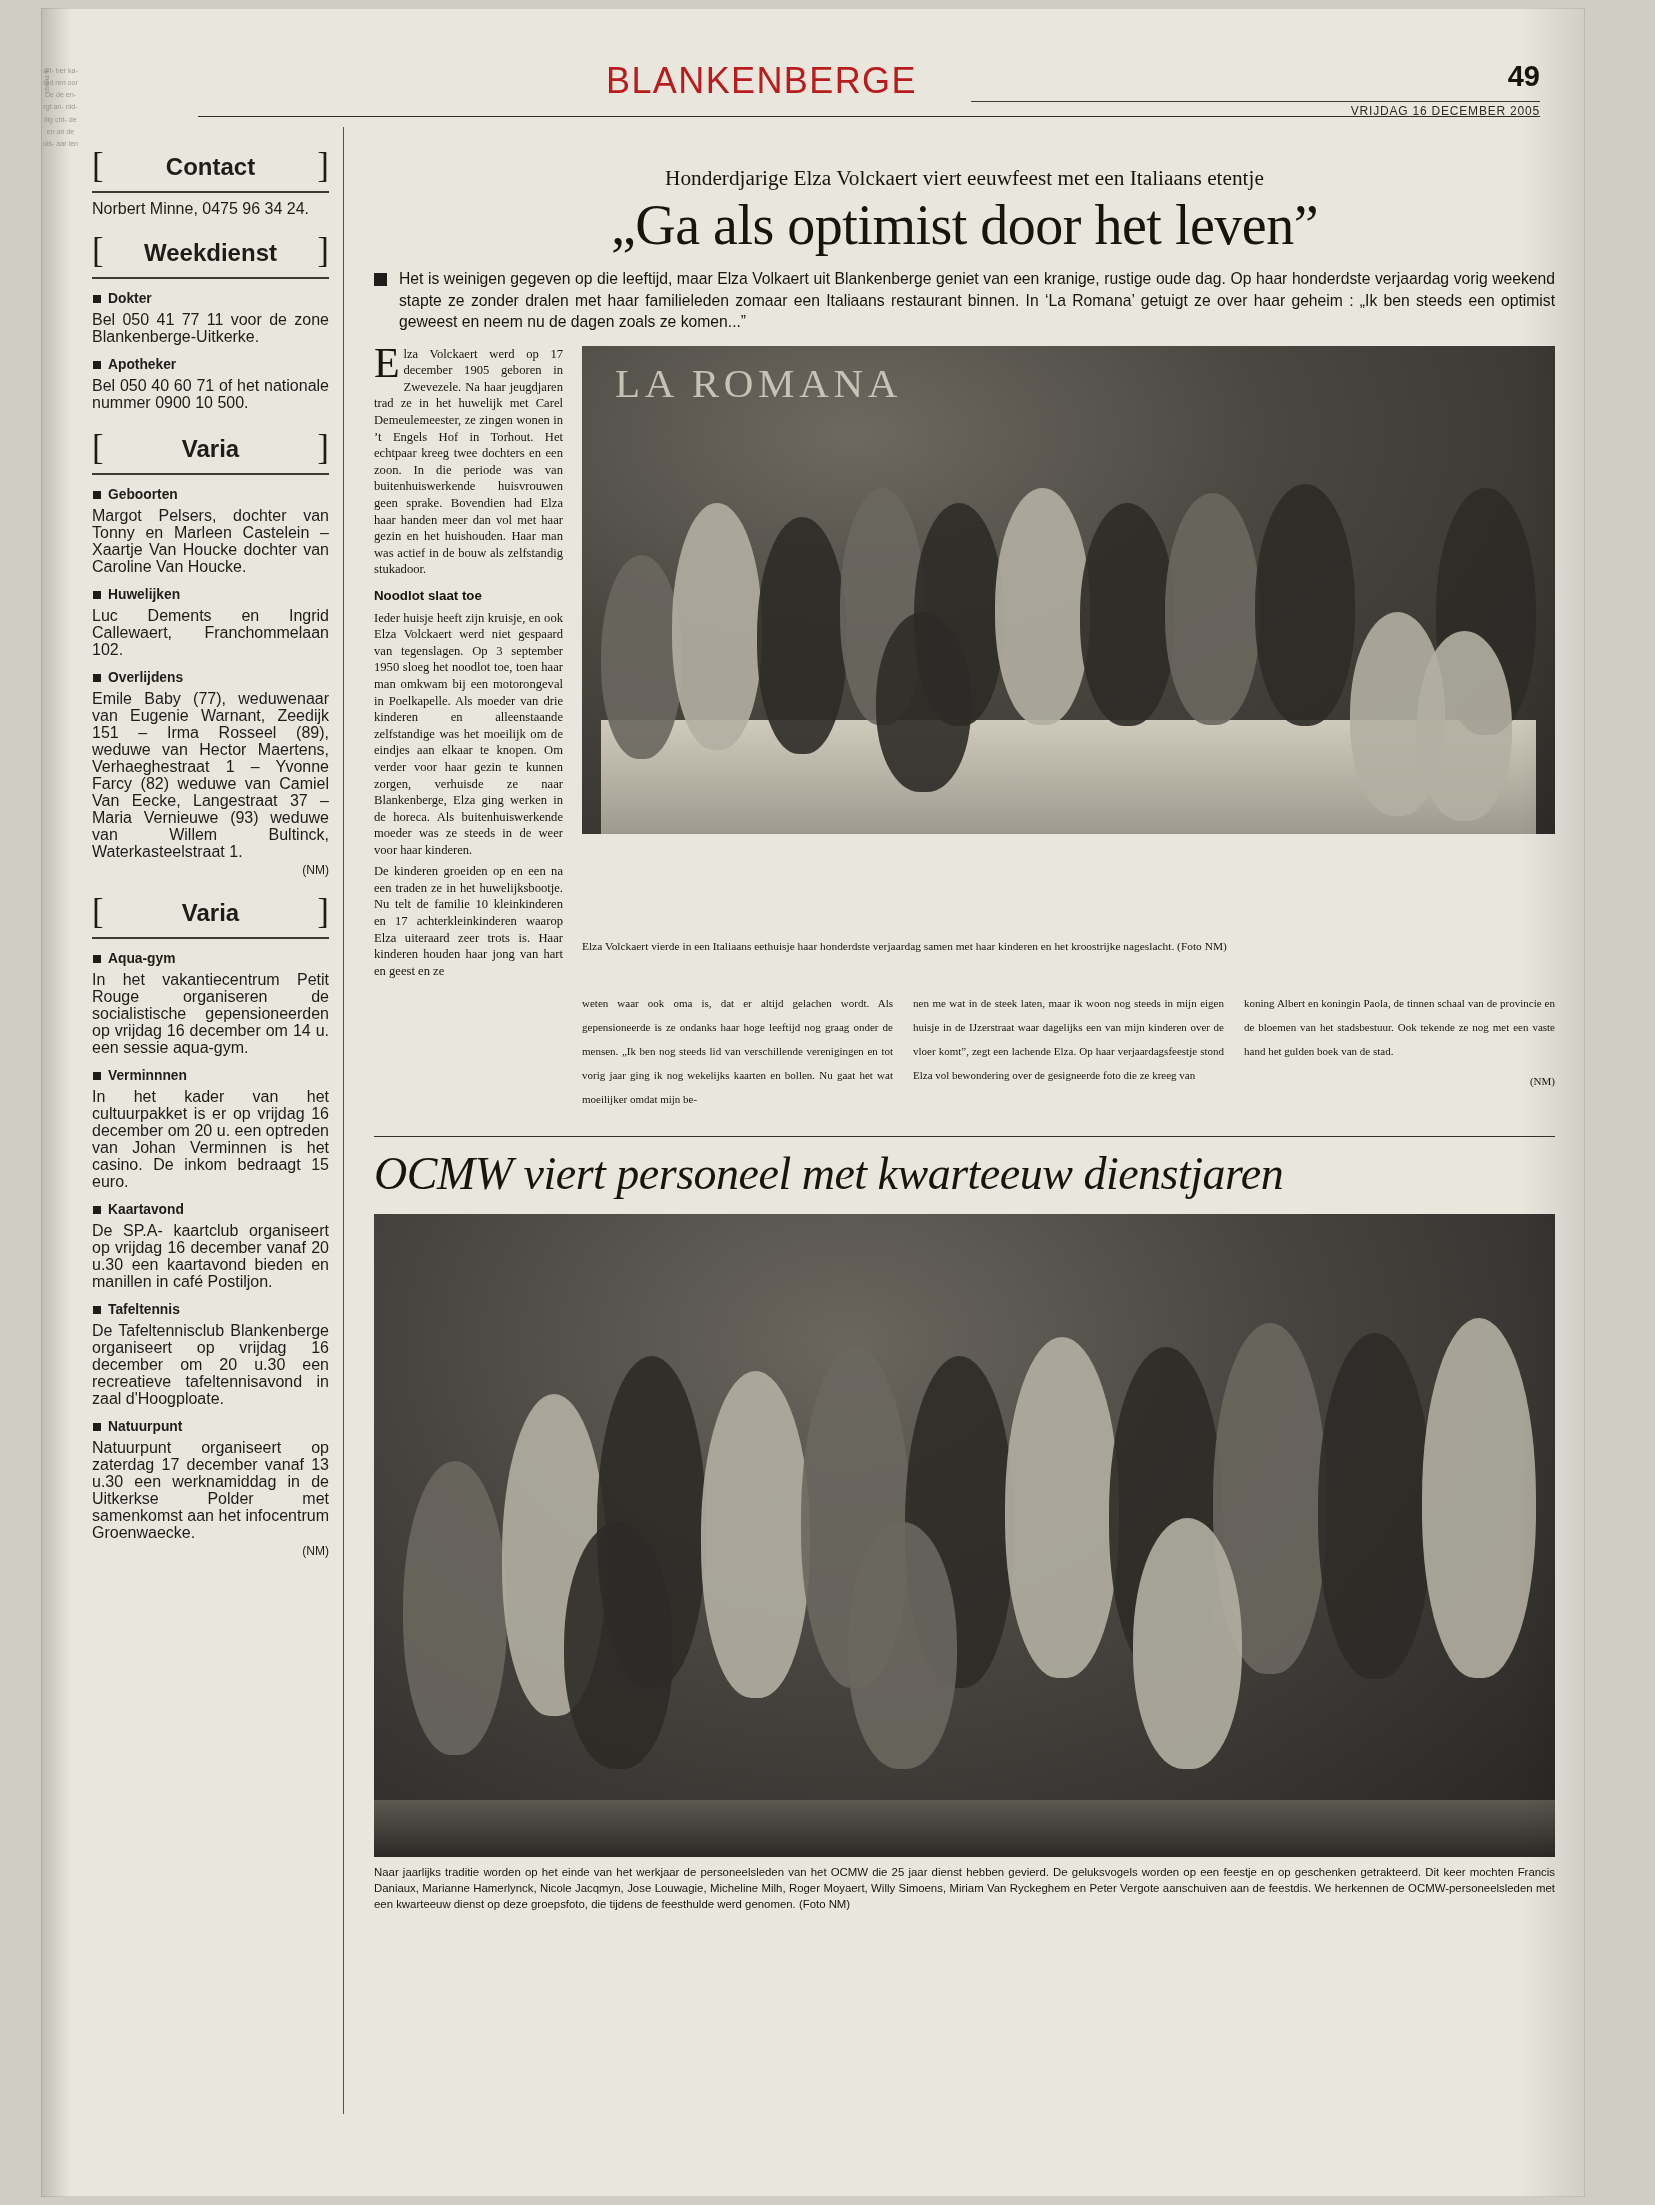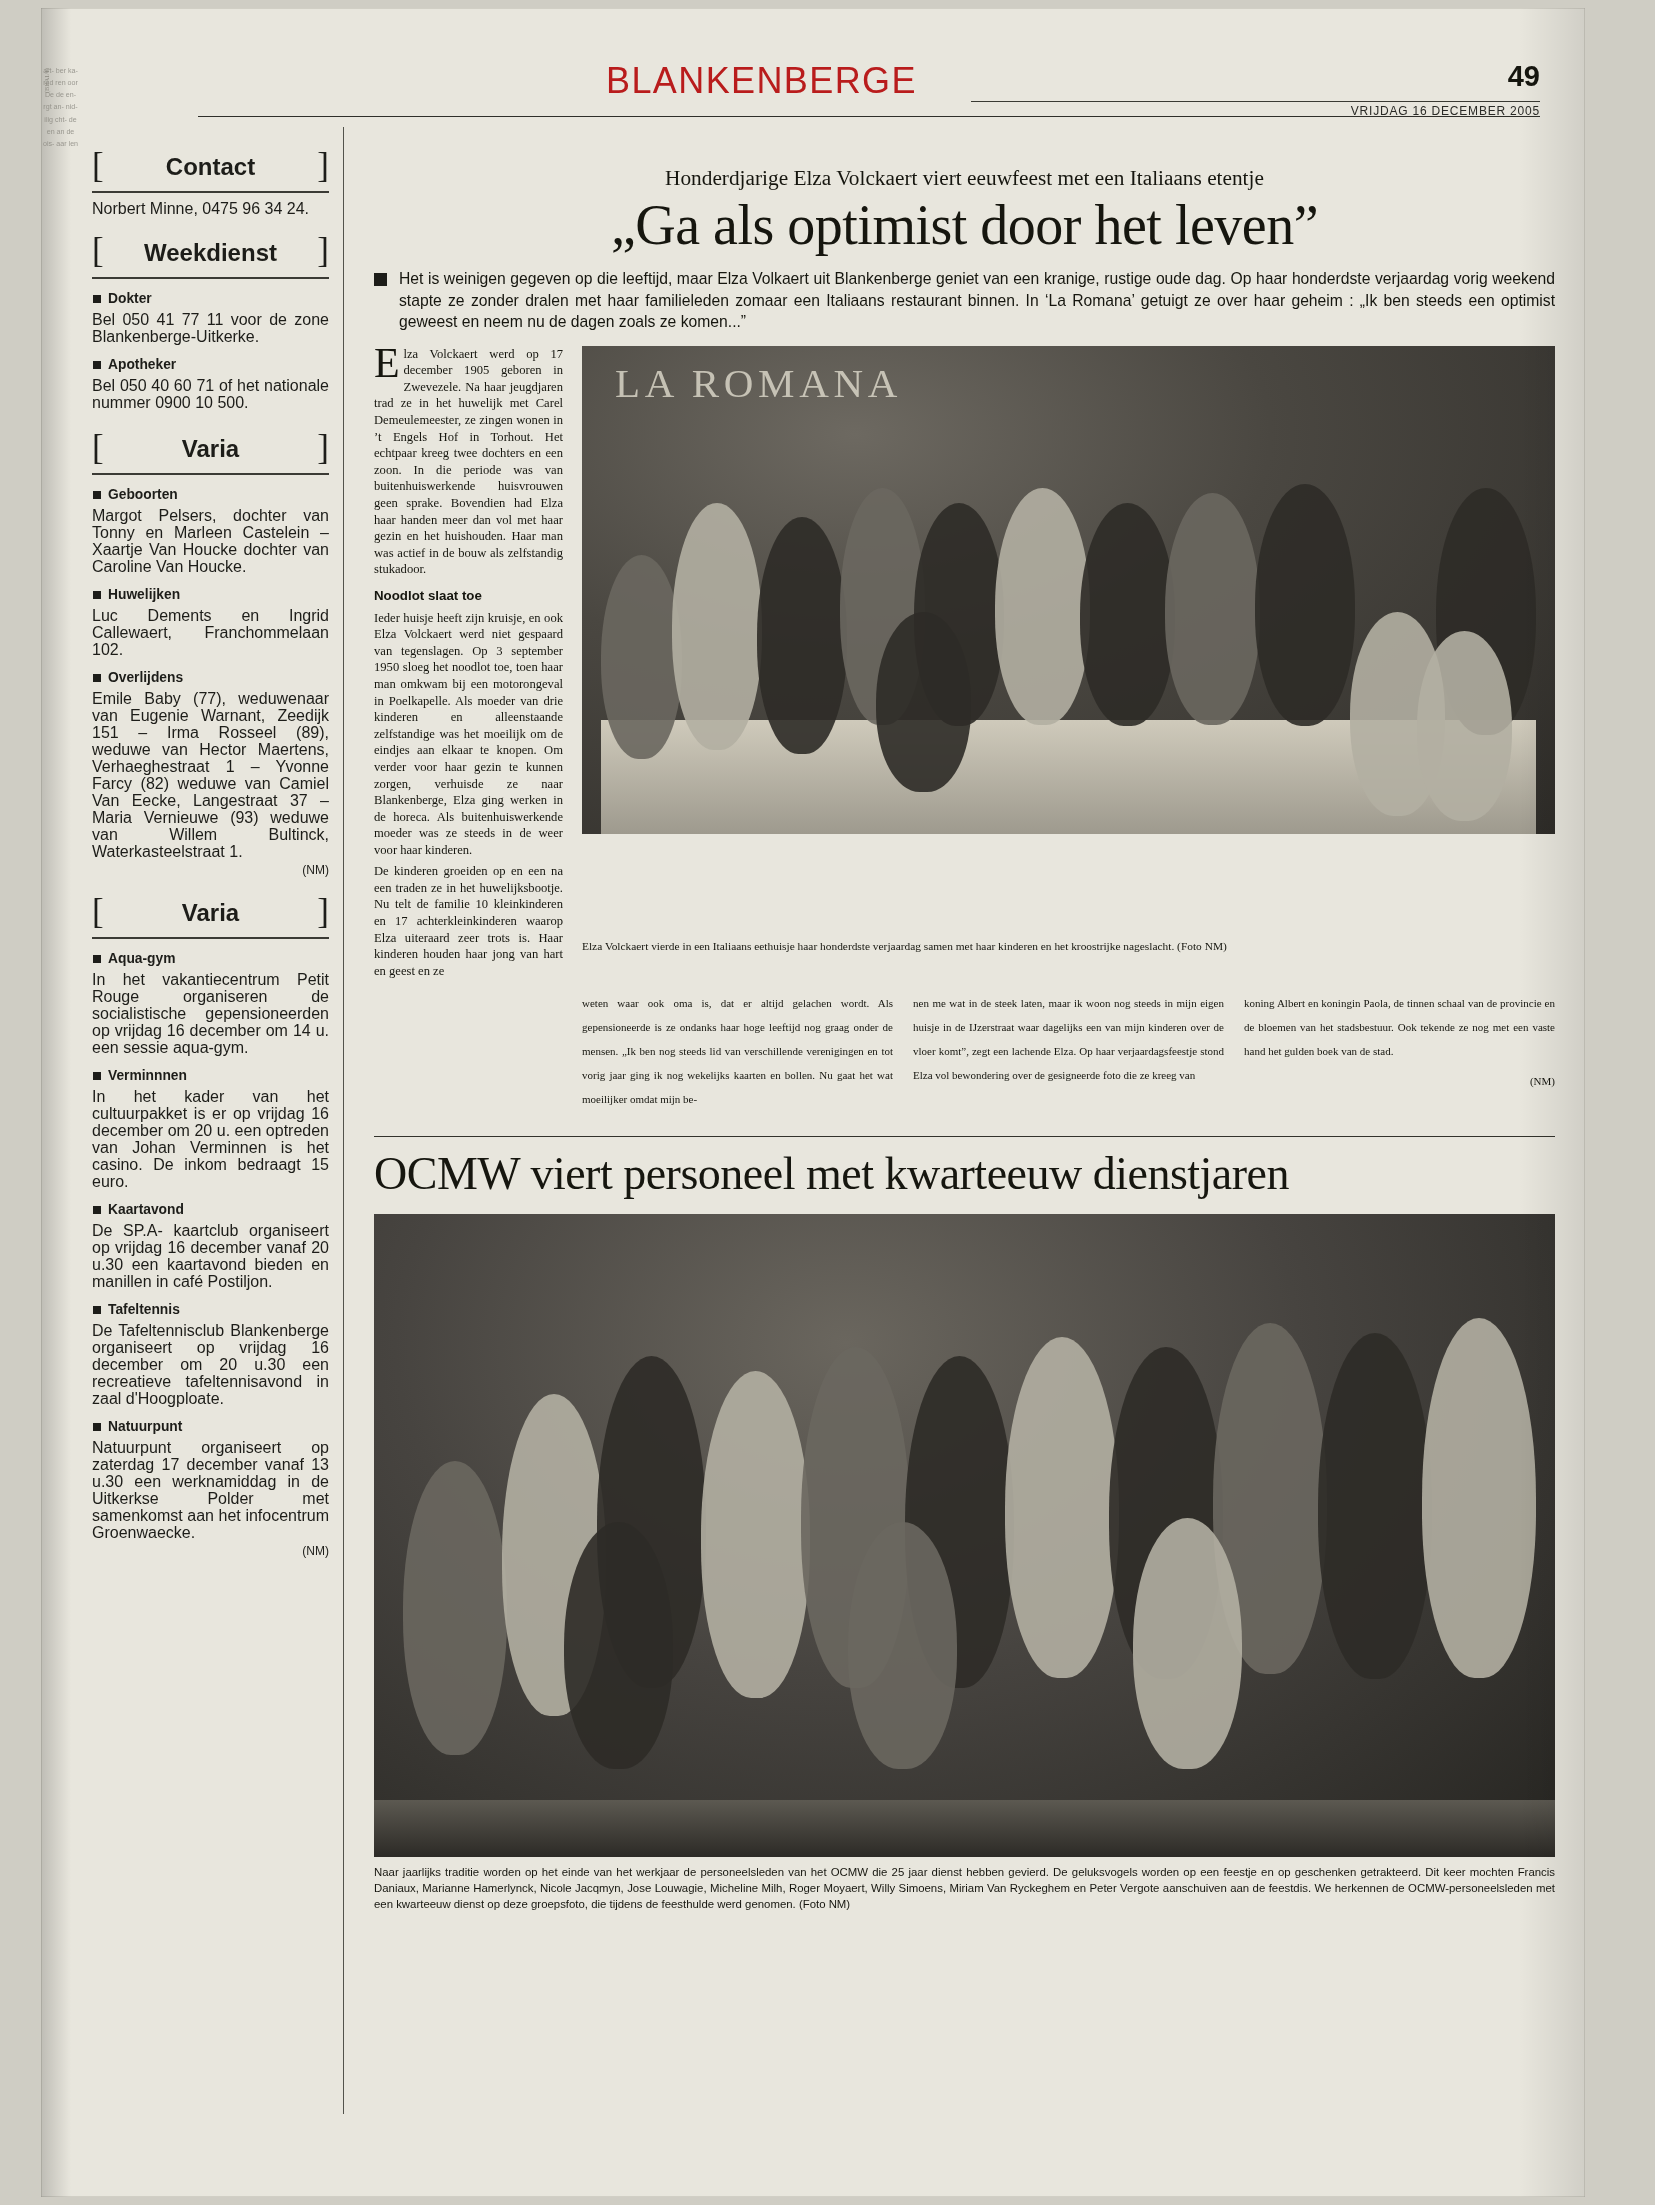--- a/index.html
+++ b/index.html
@@ -298,6 +298,7 @@
     font-size: 46px;
     font-family: "Liberation Serif", serif;
     letter-spacing: -0.5px;
+    font-style: italic;
   }
   .photo2 {
     position: absolute;

